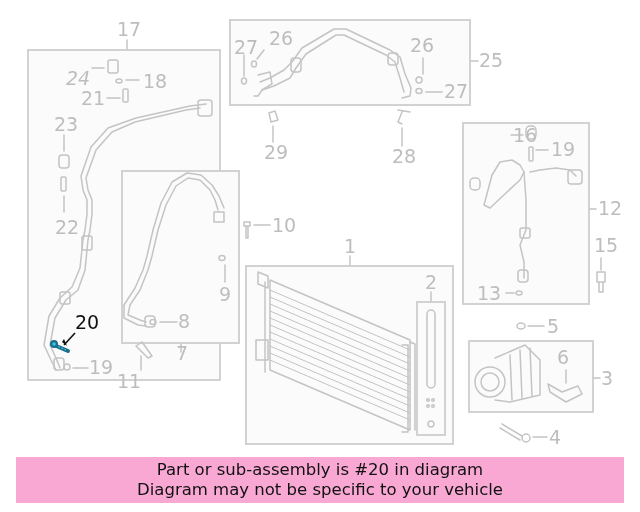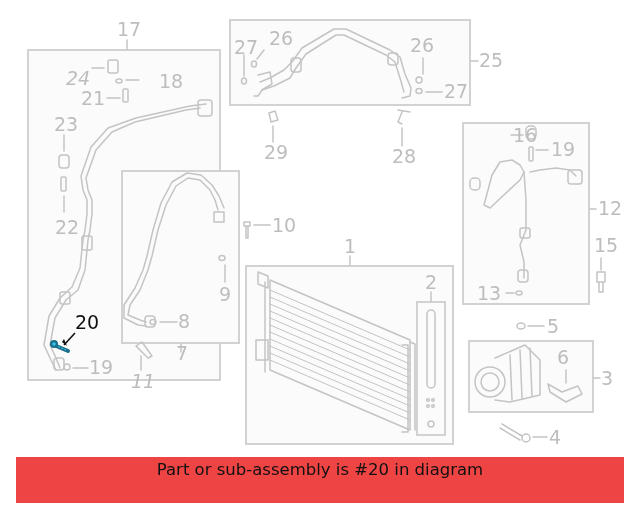--- a/index.html
+++ b/index.html
@@ -169,7 +169,7 @@
 
   <span class="lbl" style="left:117px;top:20px;">17</span>
   <span class="lbl" style="left:66px;top:69px;font-style:italic;">24</span>
-  <span class="lbl" style="left:143px;top:72px;margin-left:16px;">18</span>
+  <span class="lbl" style="left:143px;top:72px;">18</span>
   <span class="lbl" style="left:81px;top:89px;">21</span>
   <span class="lbl" style="left:54px;top:115px;">23</span>
   <span class="lbl" style="left:55px;top:218px;">22</span>

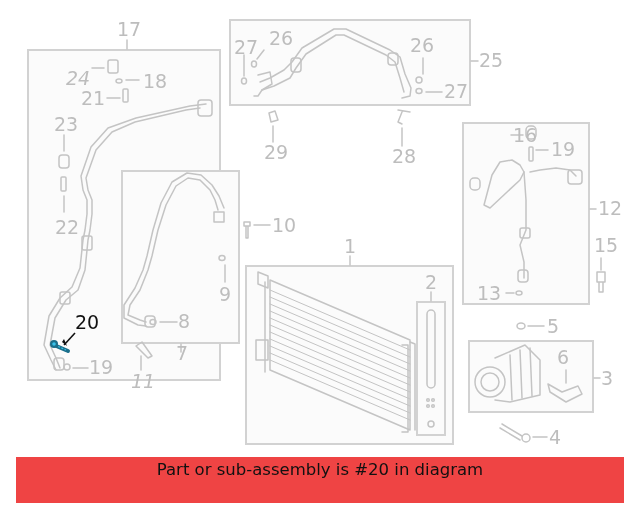--- a/index.html
+++ b/index.html
@@ -179,7 +179,7 @@
   <span class="lbl" style="left:176px;top:344px;">7</span>
   <span class="lbl" style="left:219px;top:285px;">9</span>
   <span class="lbl" style="left:272px;top:216px;">10</span>
-  <span class="lbl" style="left:131px;top:372px;font-style:italic;">11</span>
+  <span class="lbl" style="left:117px;top:372px;">11</span>
   <span class="lbl" style="left:234px;top:38px;">27</span>
   <span class="lbl" style="left:269px;top:29px;">26</span>
   <span class="lbl" style="left:410px;top:36px;">26</span>

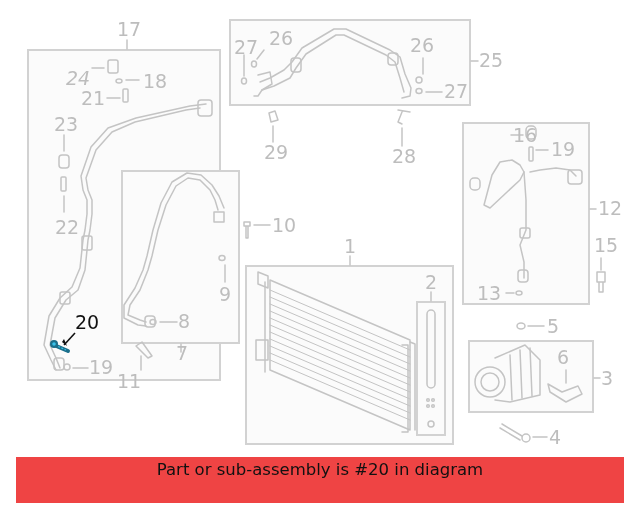--- a/index.html
+++ b/index.html
@@ -8,7 +8,7 @@
   .box { position: absolute; border: 2px solid #d2d2d2; background: #fbfbfb; box-sizing: border-box; }
   .lbl { position: absolute; font-size: 19px; color: #bdbdbd; line-height: 1; white-space: nowrap; }
   svg.art { position: absolute; left: 0; top: 0; width: 640px; height: 455px; overflow: visible; }
-  .banner { position: absolute; left: 16px; top: 457px; width: 608px; height: 46px; background: #ef4444; text-align: center; color: #111; font-size: 16.5px; line-height: 20px; padding-top: 3px; box-sizing: border-box; }
+  .banner { position: absolute; left: 16px; top: 457px; width: 608px; height: 46px; background: #f9a8d4; text-align: center; color: #111; font-size: 16.5px; line-height: 20px; padding-top: 3px; box-sizing: border-box; }
   .banner div { white-space: nowrap; }
 </style>
 </head>

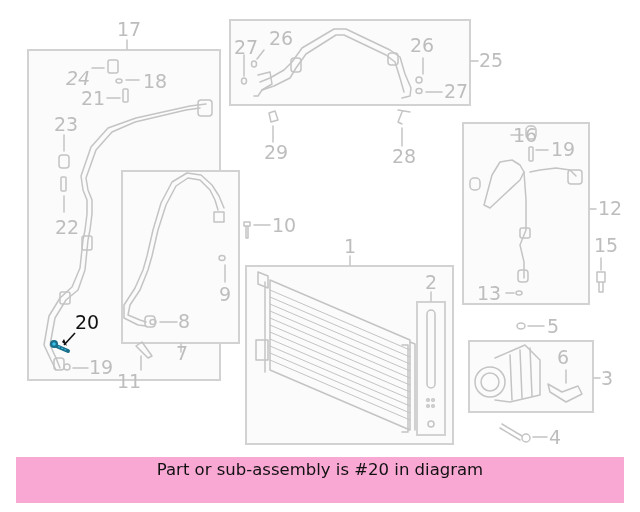--- a/index.html
+++ b/index.html
@@ -202,6 +202,7 @@
 
 <div class="banner">
   <div>Part or sub-assembly is #20 in diagram</div>
+  <div>Diagram may not be specific to your vehicle</div>
 </div>
 
 </body></html>

